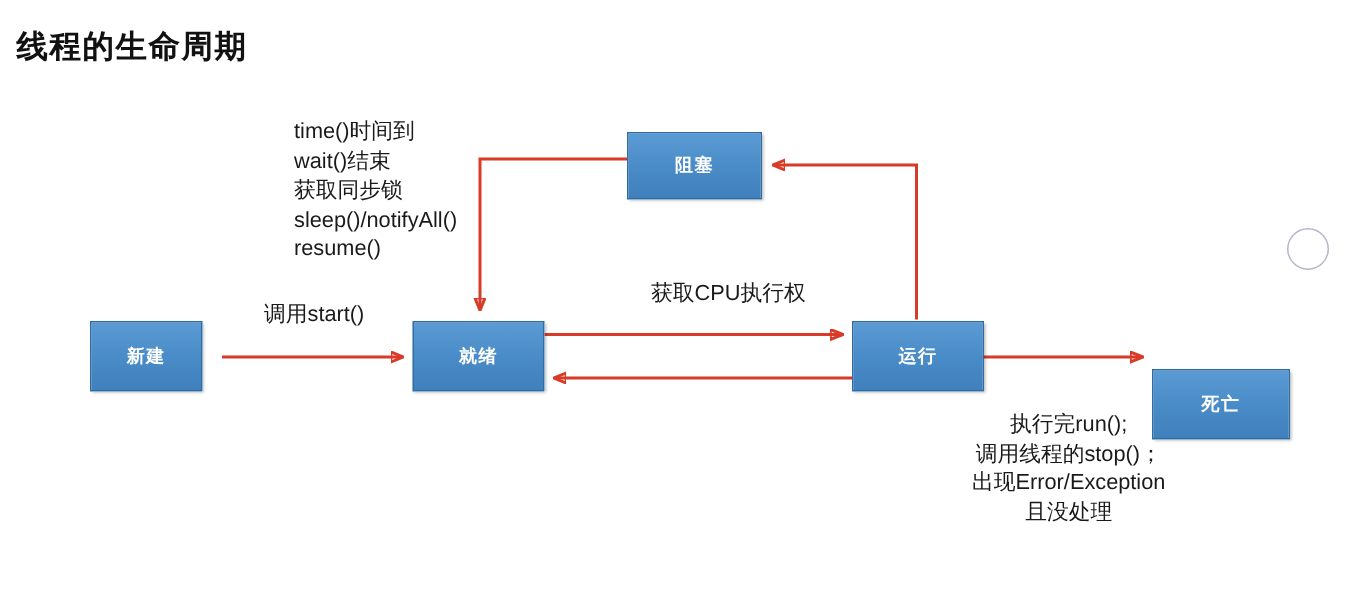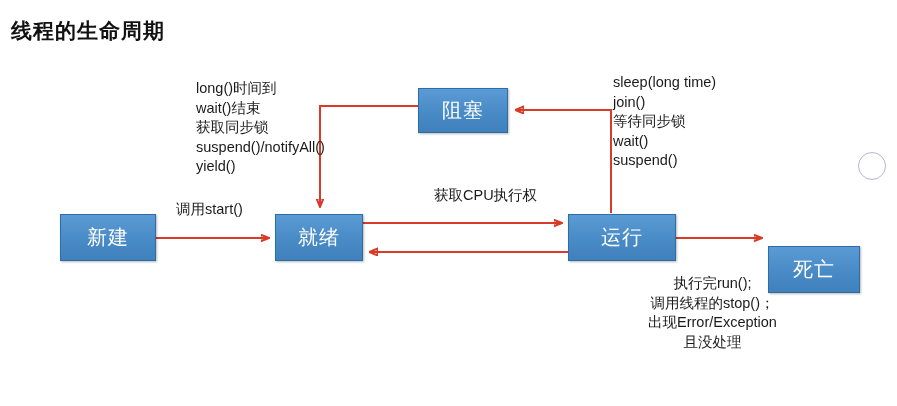--- a/index.html
+++ b/index.html
@@ -132,7 +132,7 @@
   <div class="edge-label" style="left:390px; top:186px;margin-left:44px;">获取CPU执行权</div>
 
 
-  <div class="note" style="left:196px; top:79px;"><span>long()时间到</span>
+  <div class="note" style="left:196px; top:79px;"><span>time()时间到</span>
 <span>wait()结束</span>
 <span>获取同步锁</span>
 <span>suspend()/notifyAll()</span>

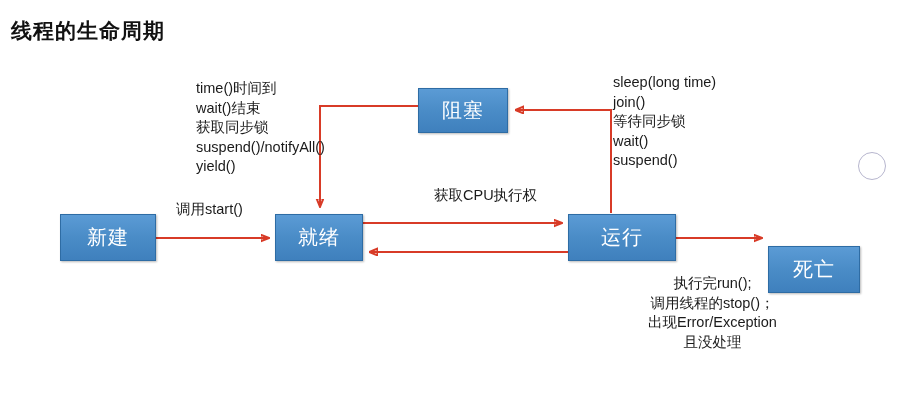--- a/index.html
+++ b/index.html
@@ -138,11 +138,6 @@
 <span>suspend()/notifyAll()</span>
 <span>yield()</span></div>
 
-  <div class="note" style="left:613px; top:73px;"><span>sleep(long time)</span>
-<span>join()</span>
-<span>等待同步锁</span>
-<span>wait()</span>
-<span>suspend()</span></div>
 
   <div class="note" style="left:648px; top:274px;text-align:center;"><span>执行完run();</span>
 <span>调用线程的stop()；</span>

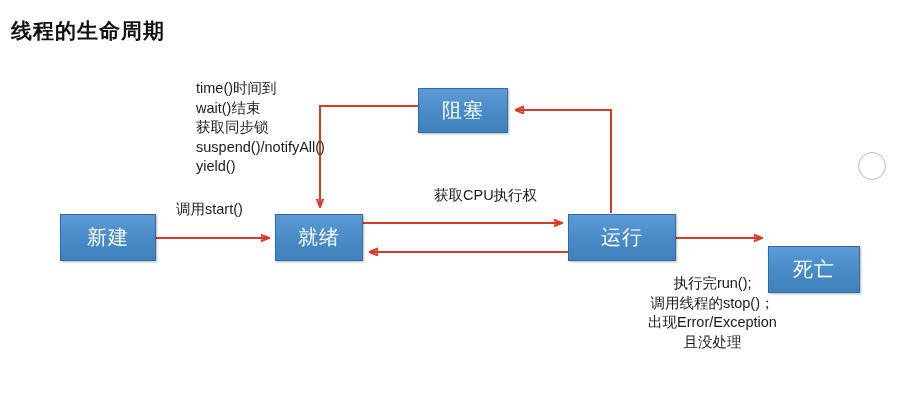--- a/index.html
+++ b/index.html
@@ -36,11 +36,12 @@
     background: linear-gradient(to bottom, #5b9bd5 0%, #4a8cc7 50%, #3f80bd 100%);
     box-shadow: 1px 1px 2px rgba(0,0,0,0.28);
     color: #ffffff;
-    font-size: 20px;
+    font-size: 12px;
     display: flex;
     align-items: center;
     justify-content: center;
     letter-spacing: 1px;
+    font-weight: bold;
   }
   .note {
     position: absolute;

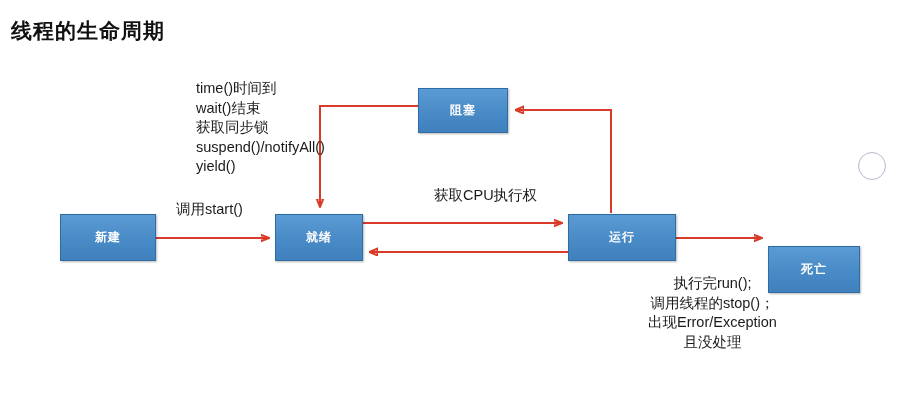--- a/index.html
+++ b/index.html
@@ -136,7 +136,7 @@
   <div class="note" style="left:196px; top:79px;"><span>time()时间到</span>
 <span>wait()结束</span>
 <span>获取同步锁</span>
-<span>suspend()/notifyAll()</span>
+<span>sleep()/notifyAll()</span>
 <span>yield()</span></div>
 
 

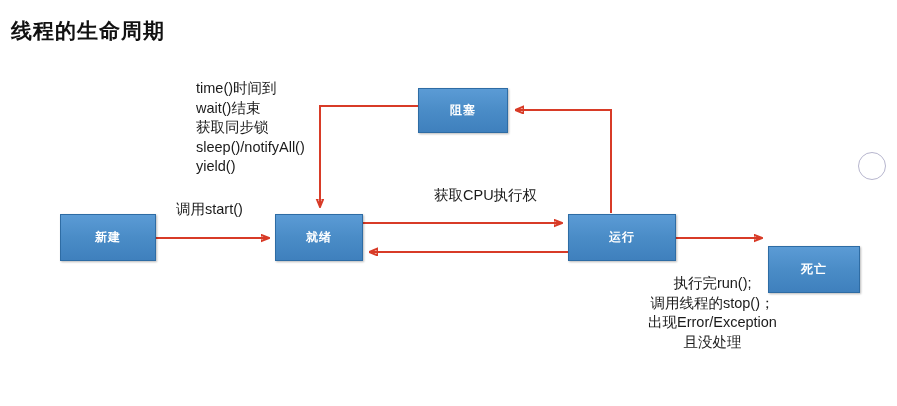--- a/index.html
+++ b/index.html
@@ -137,7 +137,7 @@
 <span>wait()结束</span>
 <span>获取同步锁</span>
 <span>sleep()/notifyAll()</span>
-<span>yield()</span></div>
+<span>resume()</span></div>
 
 
   <div class="note" style="left:648px; top:274px;text-align:center;"><span>执行完run();</span>

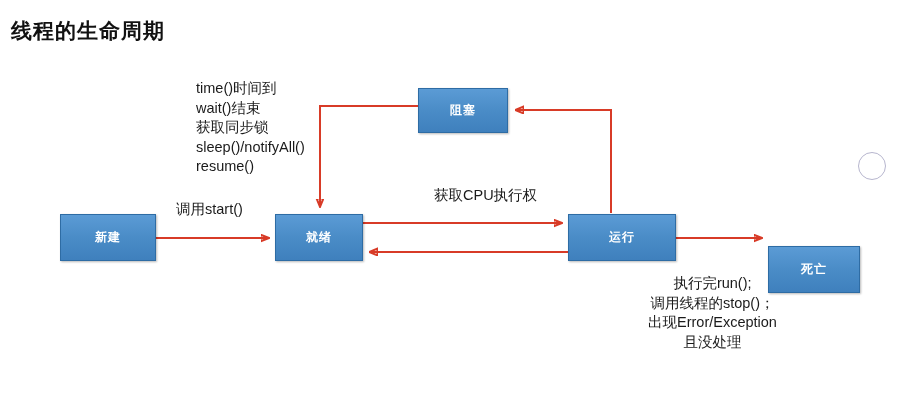--- a/index.html
+++ b/index.html
@@ -108,7 +108,7 @@
     <path d="M418,106 L320,106 L320,206" marker-end="url(#ah)"></path>
   </svg>
 
-  <div class="state-box" style="left:60px; top:214px; width:96px; height:47px;">
+  <div class="state-box" style="left:60px; top:214px; width:75px; height:47px;">
     <span>新建</span>
   </div>
 

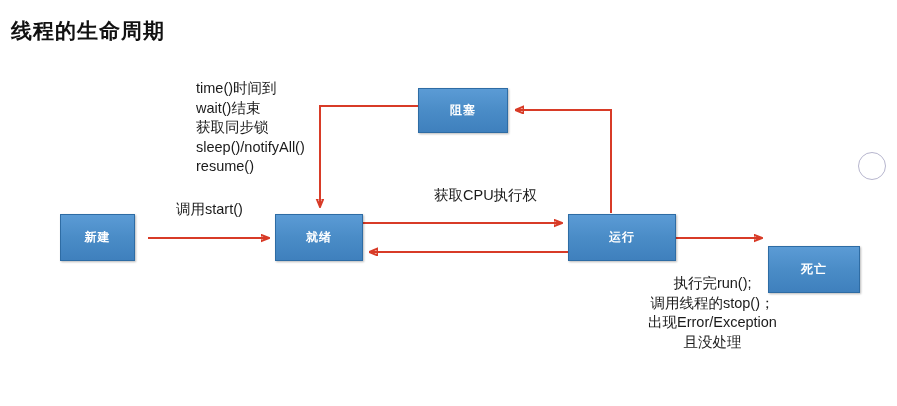--- a/index.html
+++ b/index.html
@@ -116,7 +116,7 @@
     <span>就绪</span>
   </div>
 
-  <div class="state-box" style="left:568px; top:214px; width:108px; height:47px;">
+  <div class="state-box" style="left:568px; top:214px; width:88px; height:47px;">
     <span>运行</span>
   </div>
 

